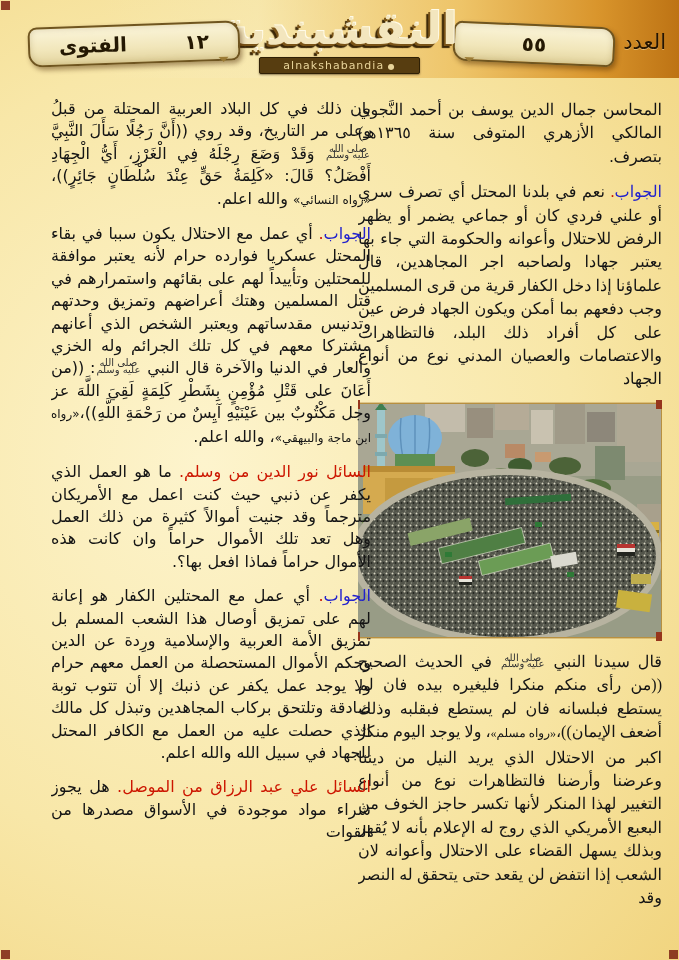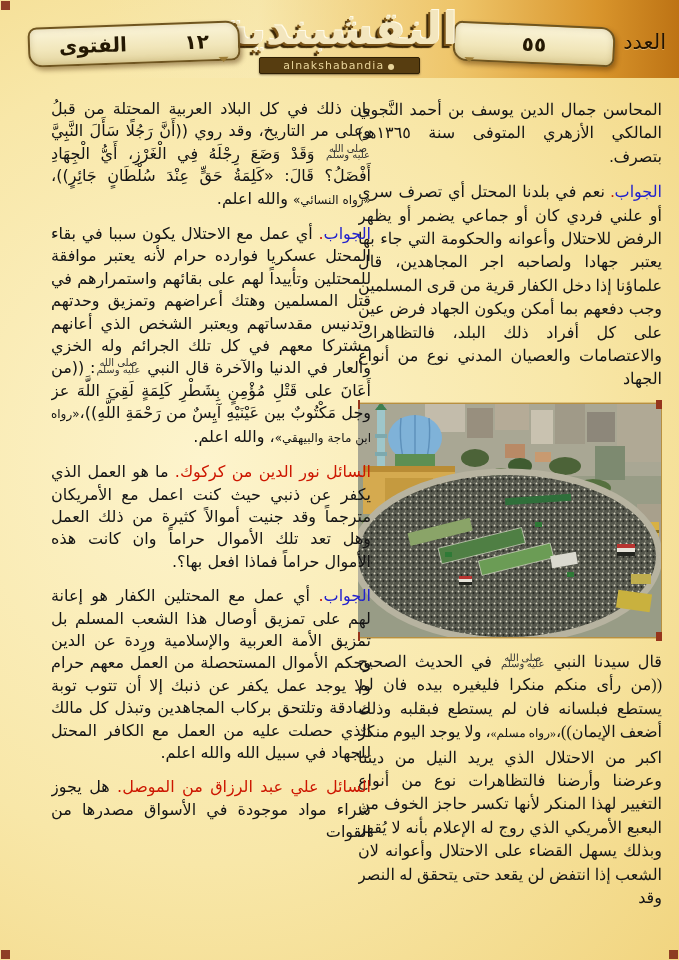--- a/index.html
+++ b/index.html
@@ -212,7 +212,7 @@
       <div>
           <p class="para"><span>بان ذلك في كل البلاد العربية المحتلة من قبلُ وعلى مر التاريخ، وقد روي ((أَنَّ رَجُلًا سَأَلَ النَّبِيَّ </span><span class="saw"><span class="saw-line">صلى الله</span><span class="saw-line">عليه وسلم</span></span><span> وَقَدْ وَضَعَ رِجْلَهُ فِي الْغَرْزِ، أَيُّ الْجِهَادِ أَفْضَلُ؟ قَالَ: «كَلِمَةُ حَقٍّ عِنْدَ سُلْطَانٍ جَائِرٍ))، </span><span class="run-small">«رواه النسائي»</span><span> والله اعلم.</span></p>
           <p class="para"><span class="run-blue">الجواب</span><span class="run-red">. </span><span>أي عمل مع الاحتلال يكون سببا في بقاء المحتل عسكريا فوارده حرام لأنه يعتبر موافقة للمحتلين وتأييداً لهم على بقائهم واستمرارهم في قتل المسلمين وهتك أعراضهم وتمزيق وحدتهم وتدنيس مقدساتهم ويعتبر الشخص الذي أعانهم مشتركا معهم في كل تلك الجرائم وله الخزي والعار في الدنيا والآخرة قال النبي </span><span class="saw"><span class="saw-line">صلى الله</span><span class="saw-line">عليه وسلم</span></span><span>: ((من أَعَانَ على قَتْلِ مُؤْمِنٍ بِشَطْرِ كَلِمَةٍ لَقِيَ اللَّهَ عز وجل مَكْتُوبٌ بين عَيْنَيْهِ آيِسٌ من رَحْمَةِ اللَّهِ))،</span><span class="run-small">«رواه ابن ماجة والبيهقي»</span><span>، والله اعلم.</span></p>
-          <p class="para"><span class="run-red">السائل نور الدين من كركوك. </span><span>ما هو العمل الذي يكفر عن ذنبي حيث كنت اعمل مع الأمريكان مترجماً وقد جنيت أموالاً كثيرة من ذلك العمل وهل تعد تلك الأموال حراماً وان كانت هذه الأموال حراماً فماذا افعل بها؟.</span></p>
+          <p class="para"><span class="run-red">السائل نور الدين من وسلم. </span><span>ما هو العمل الذي يكفر عن ذنبي حيث كنت اعمل مع الأمريكان مترجماً وقد جنيت أموالاً كثيرة من ذلك العمل وهل تعد تلك الأموال حراماً وان كانت هذه الأموال حراماً فماذا افعل بها؟.</span></p>
           <p class="para"><span class="run-blue">الجواب</span><span class="run-red">. </span><span>أي عمل مع المحتلين الكفار هو إعانة لهم على تمزيق أوصال هذا الشعب المسلم بل تمزيق الأمة العربية والإسلامية ورِدة عن الدين وحكم الأموال المستحصلة من العمل معهم حرام ولا يوجد عمل يكفر عن ذنبك إلا أن تتوب توبة صادقة وتلتحق بركاب المجاهدين وتبذل كل مالك الذي حصلت عليه من العمل مع الكافر المحتل للجهاد في سبيل الله والله اعلم.</span></p>
           <p class="para"><span class="run-red">السائل علي عبد الرزاق من الموصل. </span><span>هل يجوز شراء مواد موجودة في الأسواق مصدرها من القوات</span></p>
         </div>

